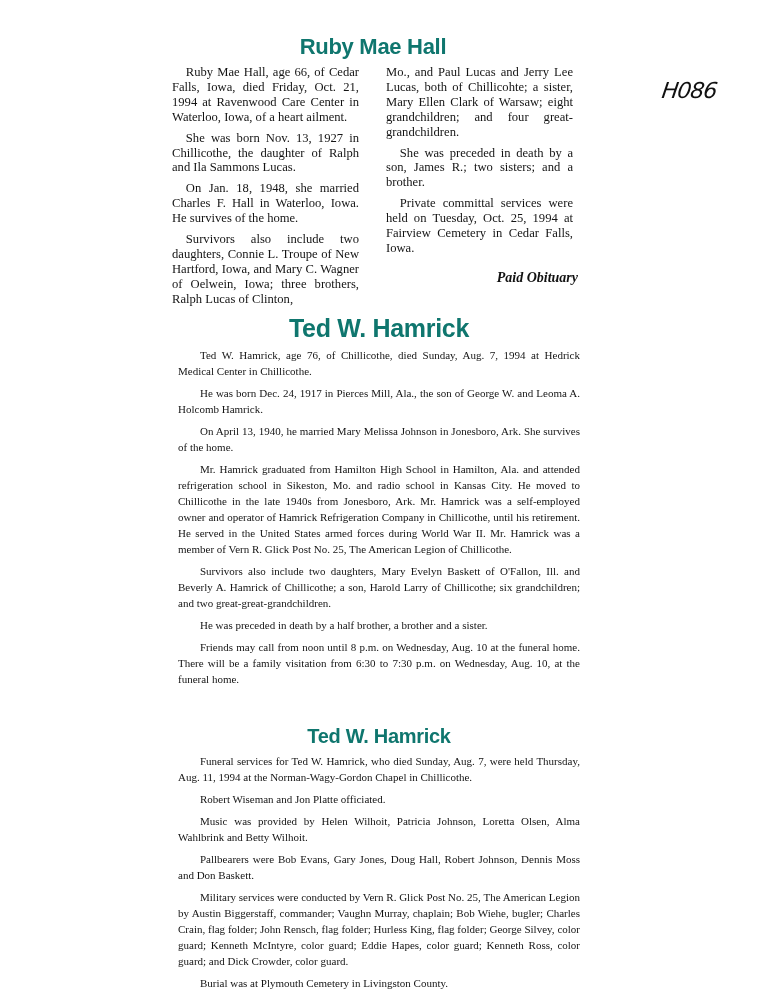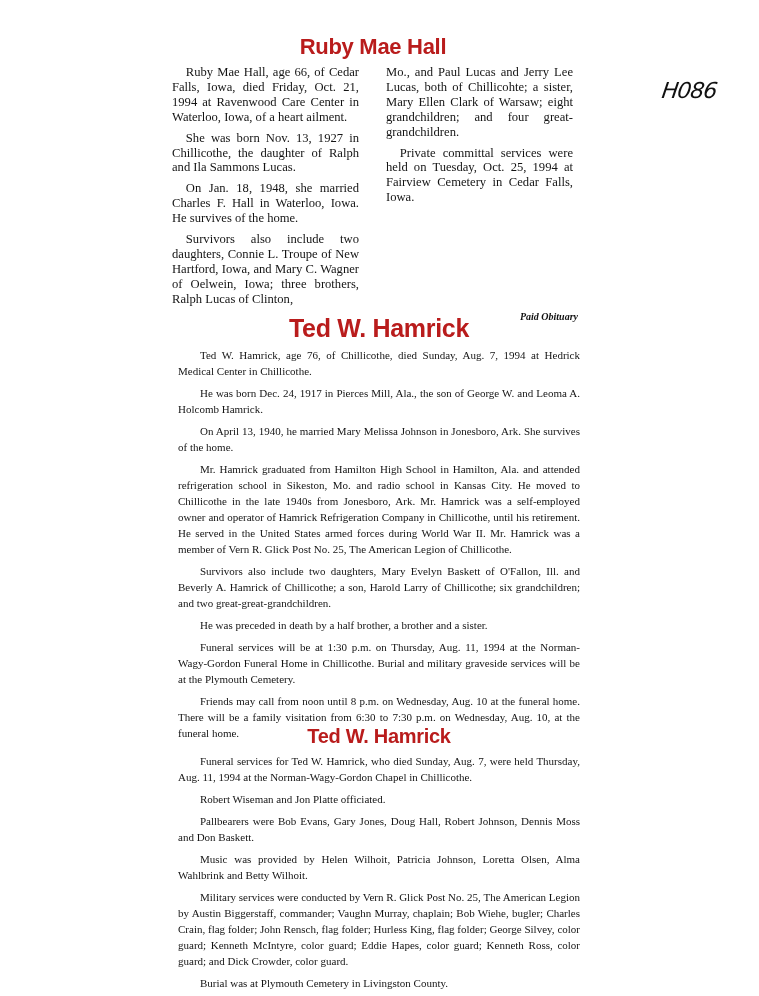--- a/index.html
+++ b/index.html
@@ -4,7 +4,7 @@
 <style>
   html, body { margin: 0; padding: 0; background: #ffffff; }
   body { width: 759px; height: 996px; position: relative; overflow: hidden; color: #111; }
-  .title { position: absolute; font-family: "Liberation Sans", sans-serif; font-weight: bold; text-align: center; color: #b91c1c; letter-spacing: -0.3px; }
+  .title { position: absolute; font-family: "Liberation Sans", sans-serif; font-weight: bold; text-align: center; color: #0f766e; letter-spacing: -0.3px; }
   .col { position: absolute; font-family: "Liberation Serif", serif; color: #141414; text-align: justify; }
   .col p { margin: 6px; text-indent: 1.1em; }
   .ruby { font-size: 12.6px; line-height: 14.9px; }

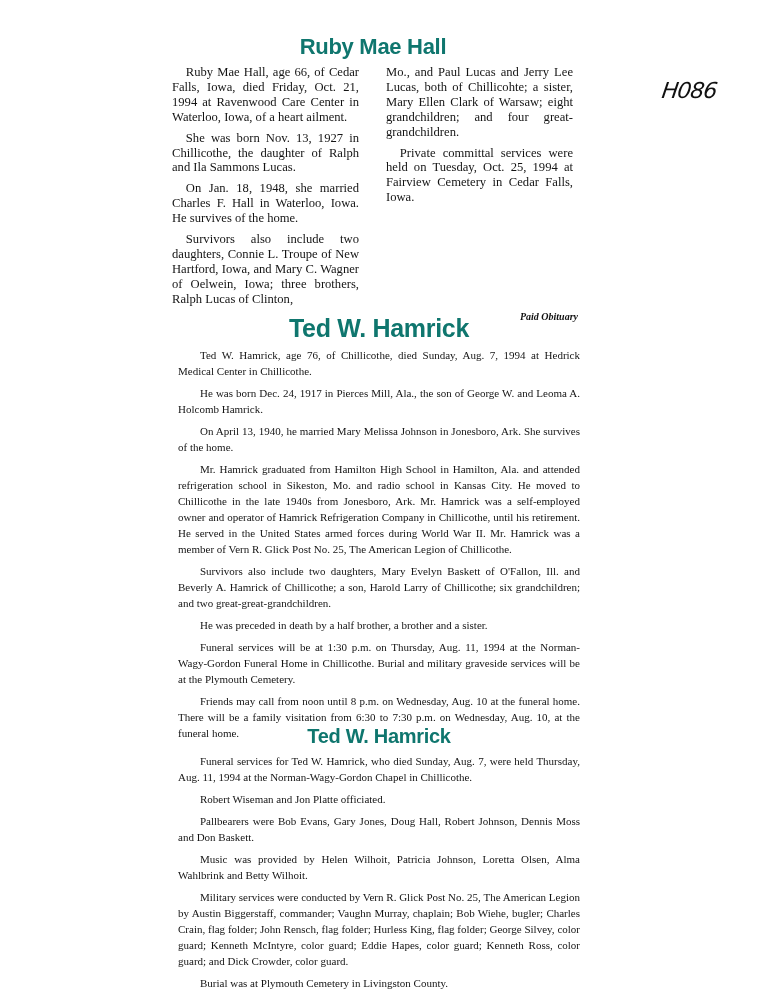--- a/index.html
+++ b/index.html
@@ -28,6 +28,7 @@
   </div>
   <div class="col ruby" style="left:380px; top:59px; width:199px;">
     <p class="cont" style="text-indent:0;">Mo., and Paul Lucas and Jerry Lee Lucas, both of Chillicohte; a sister, Mary Ellen Clark of Warsaw; eight grandchildren; and four great-grandchildren.</p>
+    <p>She was preceded in death by a son, James R.; two sisters; and a brother.</p>
     <p>Private committal services were held on Tuesday, Oct. 25, 1994 at Fairview Cemetery in Cedar Falls, Iowa.</p>
   </div>
   <div class="sig" style="left:480px; width:98px; top:270px; text-align:right;">Paid Obituary</div>

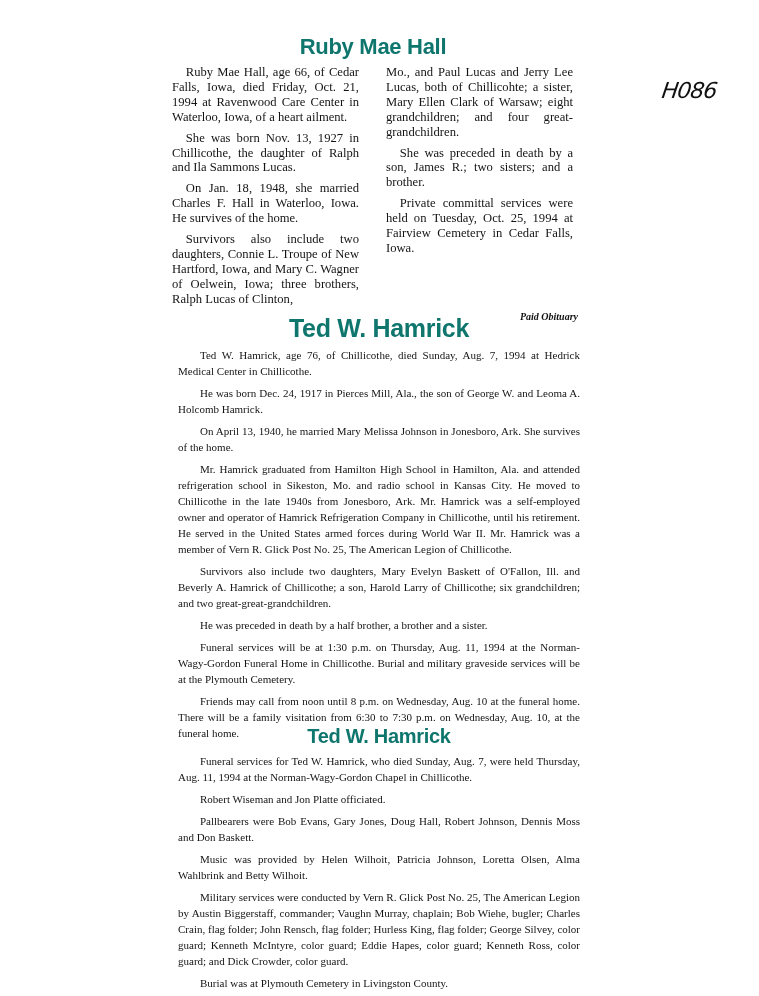--- a/index.html
+++ b/index.html
@@ -10,7 +10,7 @@
   .ruby { font-size: 12.6px; line-height: 14.9px; }
   .ted { font-size: 11px; line-height: 16px; }
   .ted p { text-indent: 2em; }
-  .sig { position: absolute; font-family: "Liberation Serif", serif; font-style: italic; font-weight: bold; font-size: 10px; color: #111; margin-top: 41px; }
+  .sig { position: absolute; font-family: "Liberation Serif", serif; font-style: italic; font-weight: bold; font-size: 14px; color: #111; }
   .hand { position: absolute; font-family: "DejaVu Sans", sans-serif; font-size: 22px; font-style: italic; color: #111; letter-spacing: -1px; transform: skewX(-8deg); }
 </style>
 </head>

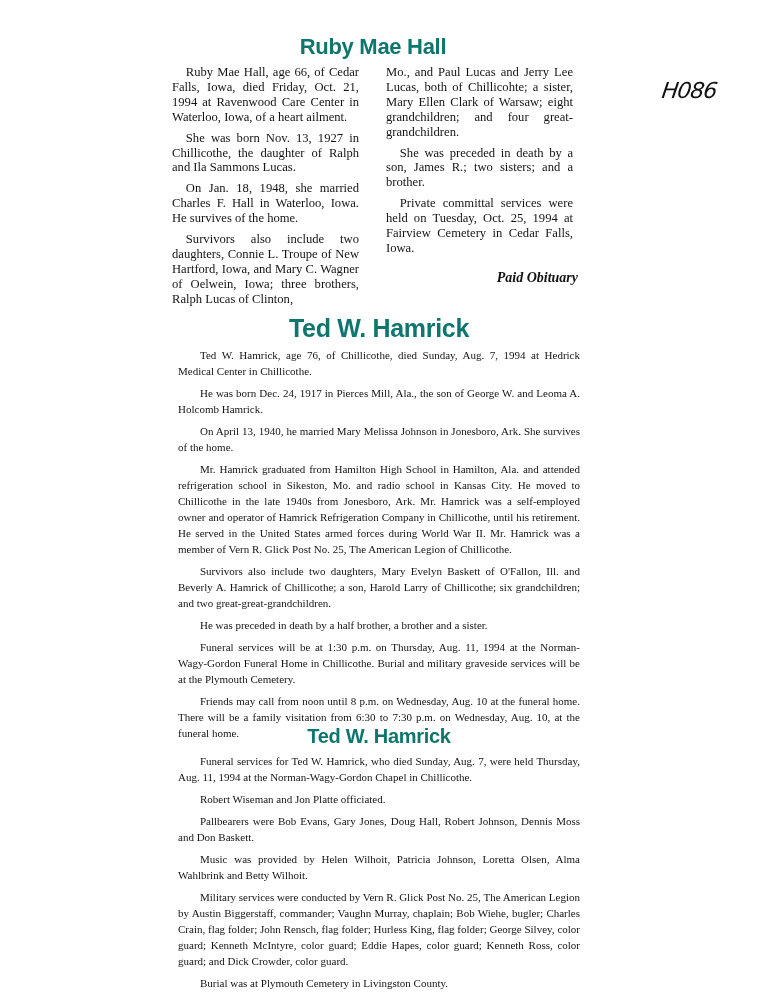--- a/index.html
+++ b/index.html
@@ -43,7 +43,6 @@
     <p>Mr. Hamrick graduated from Hamilton High School in Hamilton, Ala. and attended refrigeration school in Sikeston, Mo. and radio school in Kansas City. He moved to Chillicothe in the late 1940s from Jonesboro, Ark. Mr. Hamrick was a self-employed owner and operator of Hamrick Refrigeration Company in Chillicothe, until his retirement. He served in the United States armed forces during World War II. Mr. Hamrick was a member of Vern R. Glick Post No. 25, The American Legion of Chillicothe.</p>
     <p>Survivors also include two daughters, Mary Evelyn Baskett of O'Fallon, Ill. and Beverly A. Hamrick of Chillicothe; a son, Harold Larry of Chillicothe; six grandchildren; and two great-great-grandchildren.</p>
     <p>He was preceded in death by a half brother, a brother and a sister.</p>
-    <p>Funeral services will be at 1:30 p.m. on Thursday, Aug. 11, 1994 at the Norman-Wagy-Gordon Funeral Home in Chillicothe. Burial and military graveside services will be at the Plymouth Cemetery.</p>
     <p>Friends may call from noon until 8 p.m. on Wednesday, Aug. 10 at the funeral home. There will be a family visitation from 6:30 to 7:30 p.m. on Wednesday, Aug. 10, at the funeral home.</p>
   </div>
 </div>

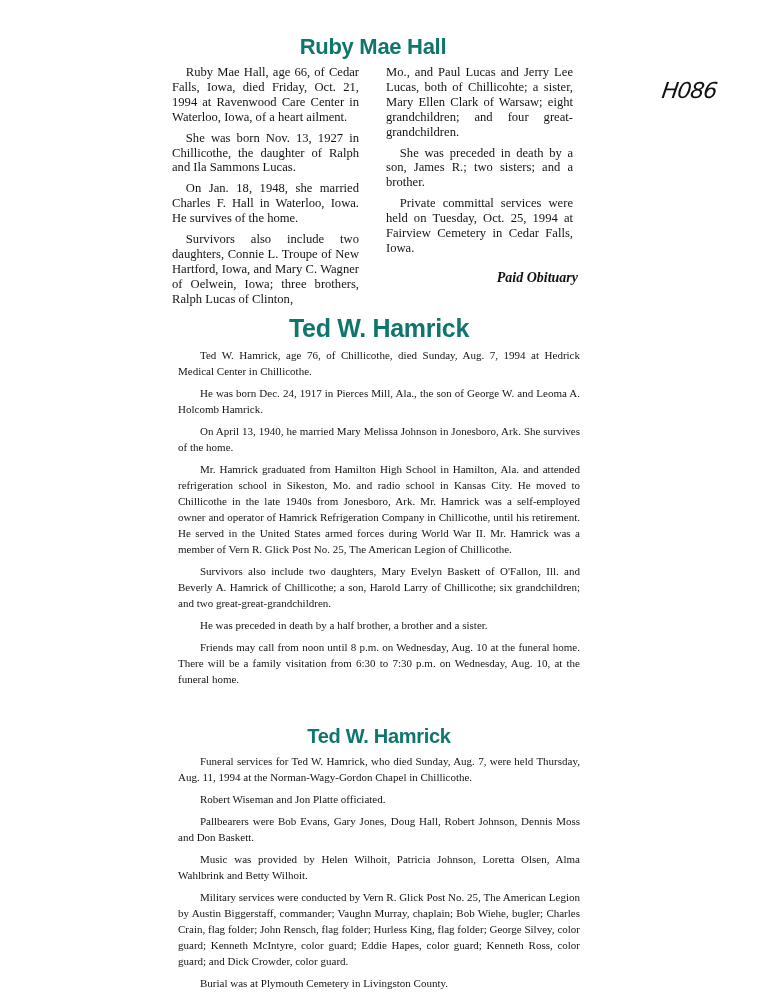--- a/index.html
+++ b/index.html
@@ -52,8 +52,8 @@
   <div class="col ted" style="left:172px; top:747px; width:414px;">
     <p>Funeral services for Ted W. Hamrick, who died Sunday, Aug. 7, were held Thursday, Aug. 11, 1994 at the Norman-Wagy-Gordon Chapel in Chillicothe.</p>
     <p>Robert Wiseman and Jon Platte officiated.</p>
+    <p>Music was provided by Helen Wilhoit, Patricia Johnson, Loretta Olsen, Alma Wahlbrink and Betty Wilhoit.</p>
     <p>Pallbearers were Bob Evans, Gary Jones, Doug Hall, Robert Johnson, Dennis Moss and Don Baskett.</p>
-    <p>Music was provided by Helen Wilhoit, Patricia Johnson, Loretta Olsen, Alma Wahlbrink and Betty Wilhoit.</p>
     <p>Military services were conducted by Vern R. Glick Post No. 25, The American Legion by Austin Biggerstaff, commander; Vaughn Murray, chaplain; Bob Wiehe, bugler; Charles Crain, flag folder; John Rensch, flag folder; Hurless King, flag folder; George Silvey, color guard; Kenneth McIntyre, color guard; Eddie Hapes, color guard; Kenneth Ross, color guard; and Dick Crowder, color guard.</p>
     <p>Burial was at Plymouth Cemetery in Livingston County.</p>
     <p>Services were under the direction of the Norman-Wagy-Gordon Funeral Home in Chillicothe.</p>

